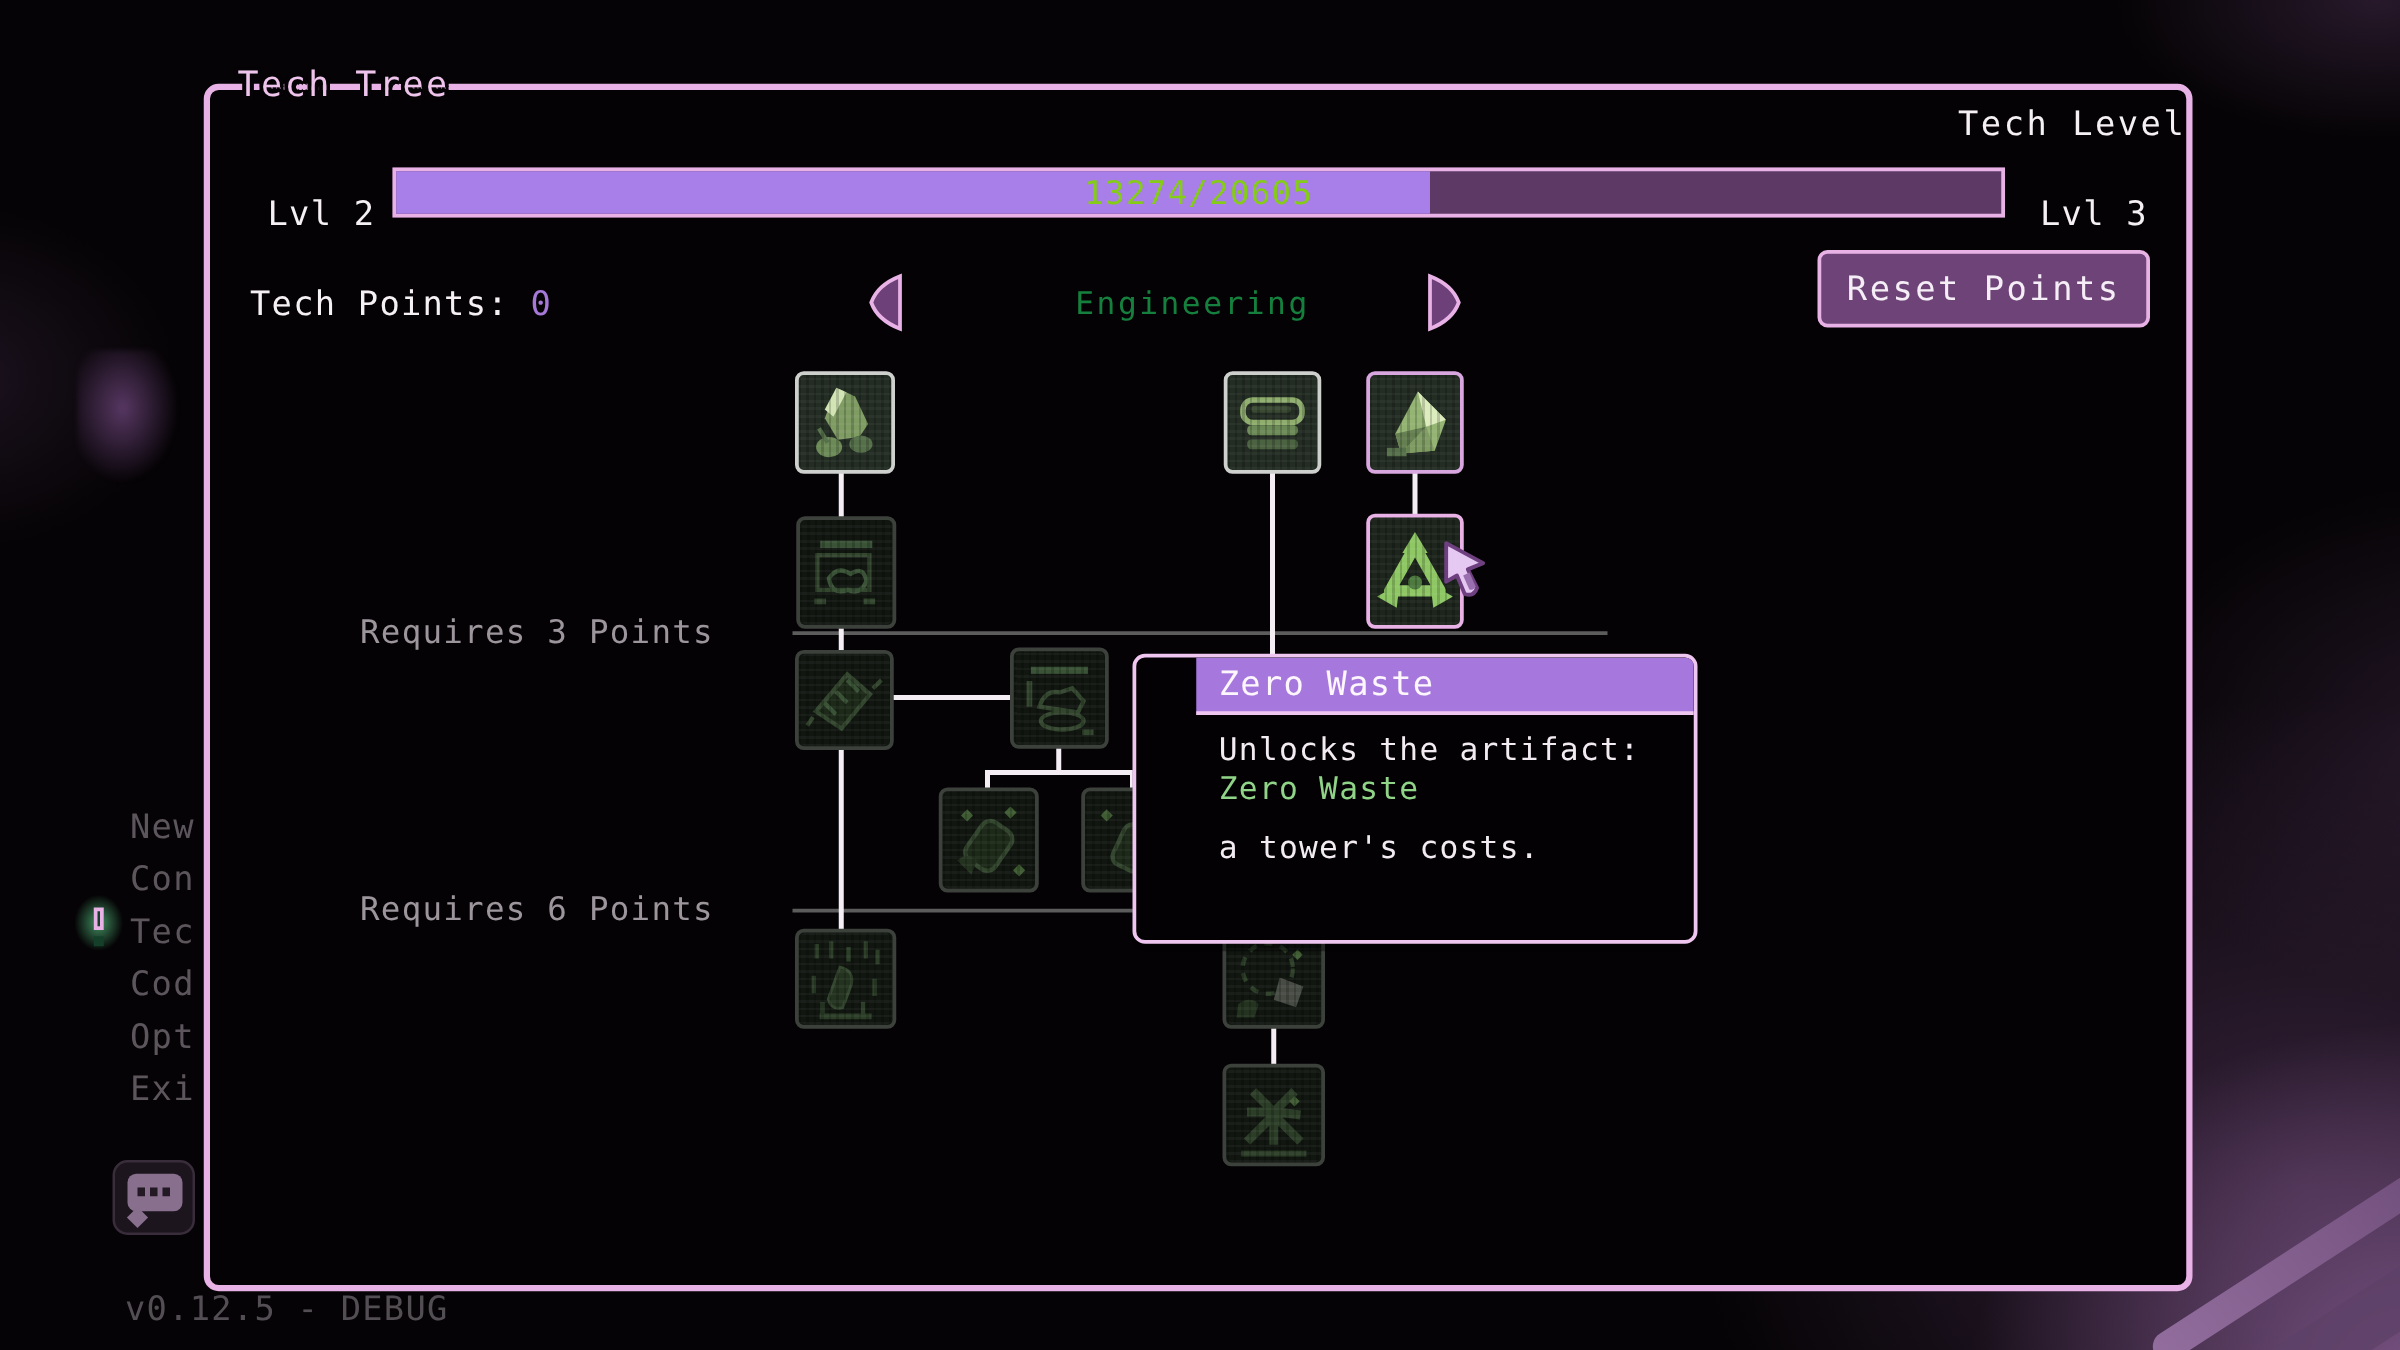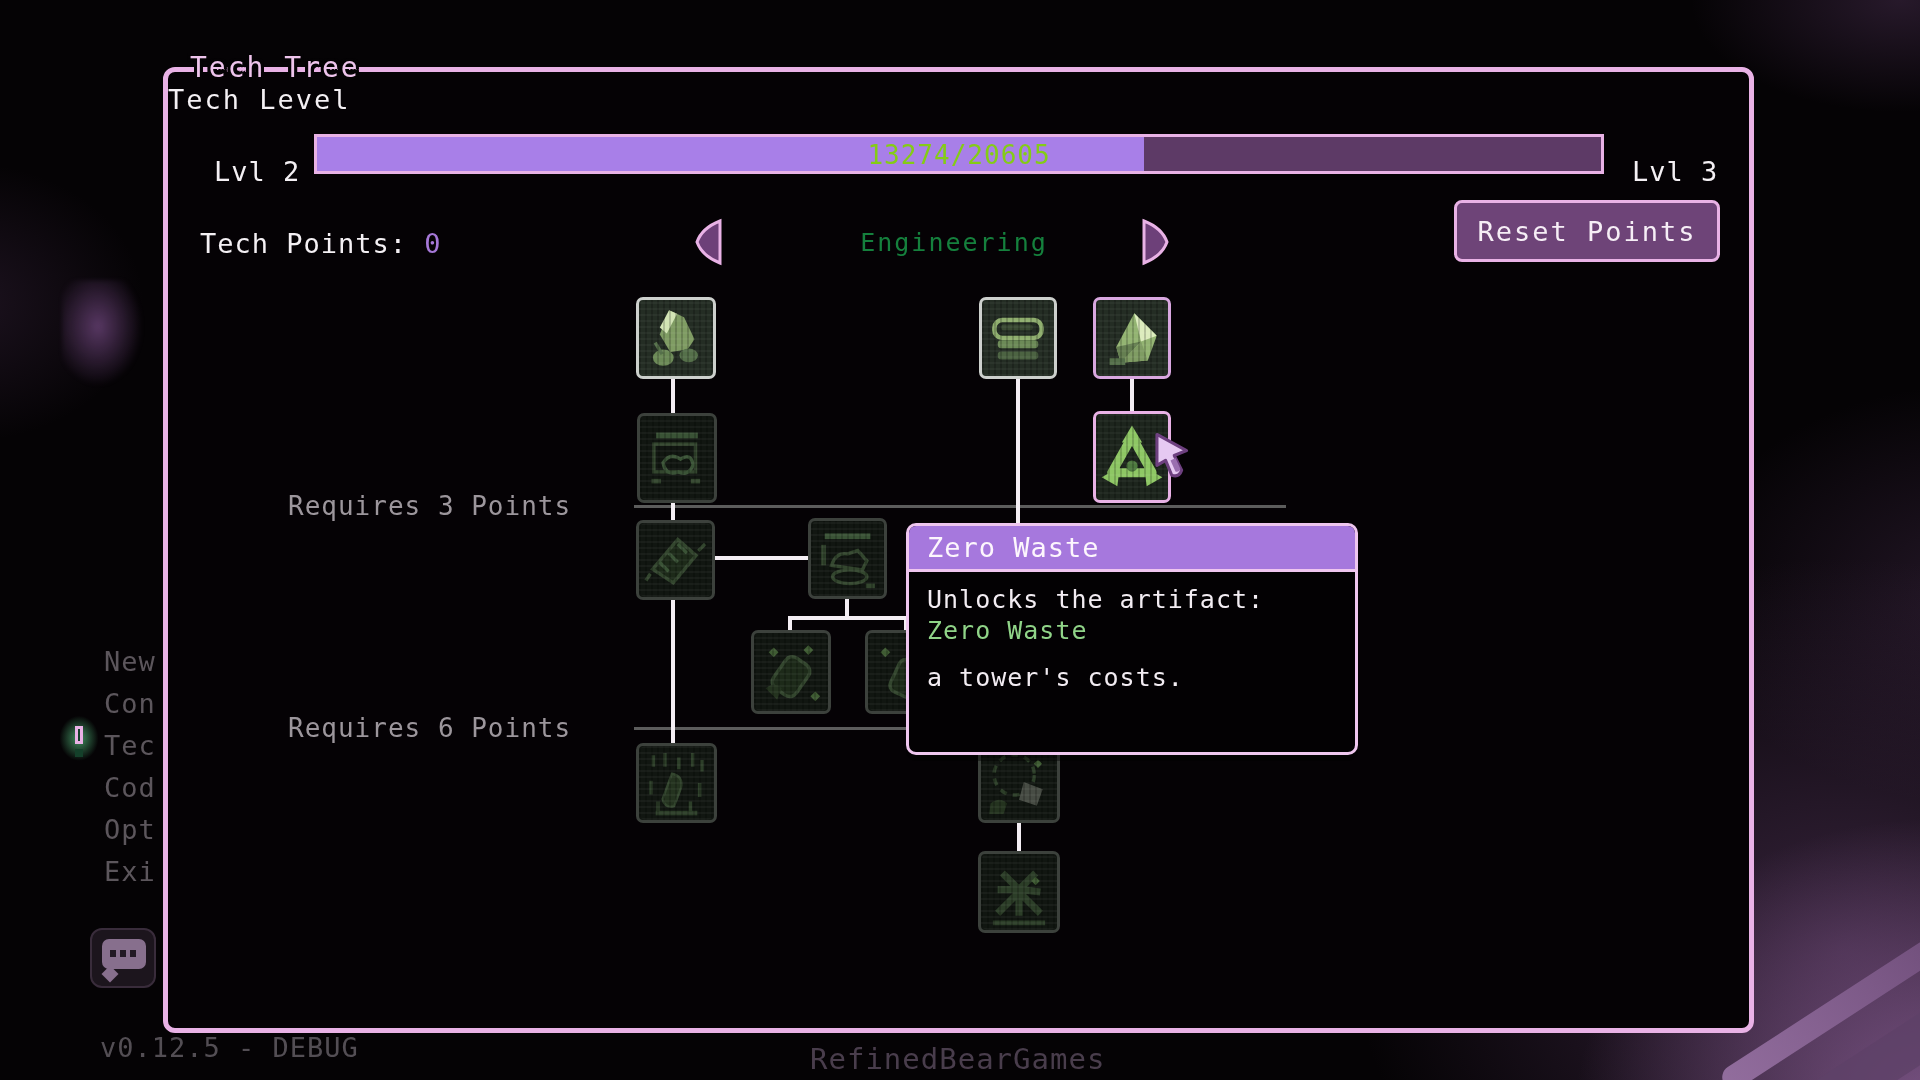--- a/index.html
+++ b/index.html
@@ -44,7 +44,7 @@
   .dialog-title { position:absolute; left:22px; top:-21px; font-size:28px; color:#eec4ec; letter-spacing:2px;
     text-shadow:-3px 0 #050305, 3px 0 #050305, 0 -3px #050305, 0 3px #050305, -3px -3px #050305, 3px 3px #050305, -3px 3px #050305, 3px -3px #050305; }
 
-  .tech-level-title { position:absolute; left:0; top:12px; width:100%; text-align:left; font-size:27px; color:#f4f0f4; letter-spacing:2px; }
+  .tech-level-title { position:absolute; left:0; top:12px; width:100%; text-align:right; font-size:27px; color:#f4f0f4; letter-spacing:2px; }
 
   .bar { position:absolute; left:146px; top:62px; width:1290px; height:40px; background:#5d3a66; border:3px solid #e9b2e6; }
   .bar-fill { position:absolute; left:0; top:0; height:100%; background:#a87fe8; }

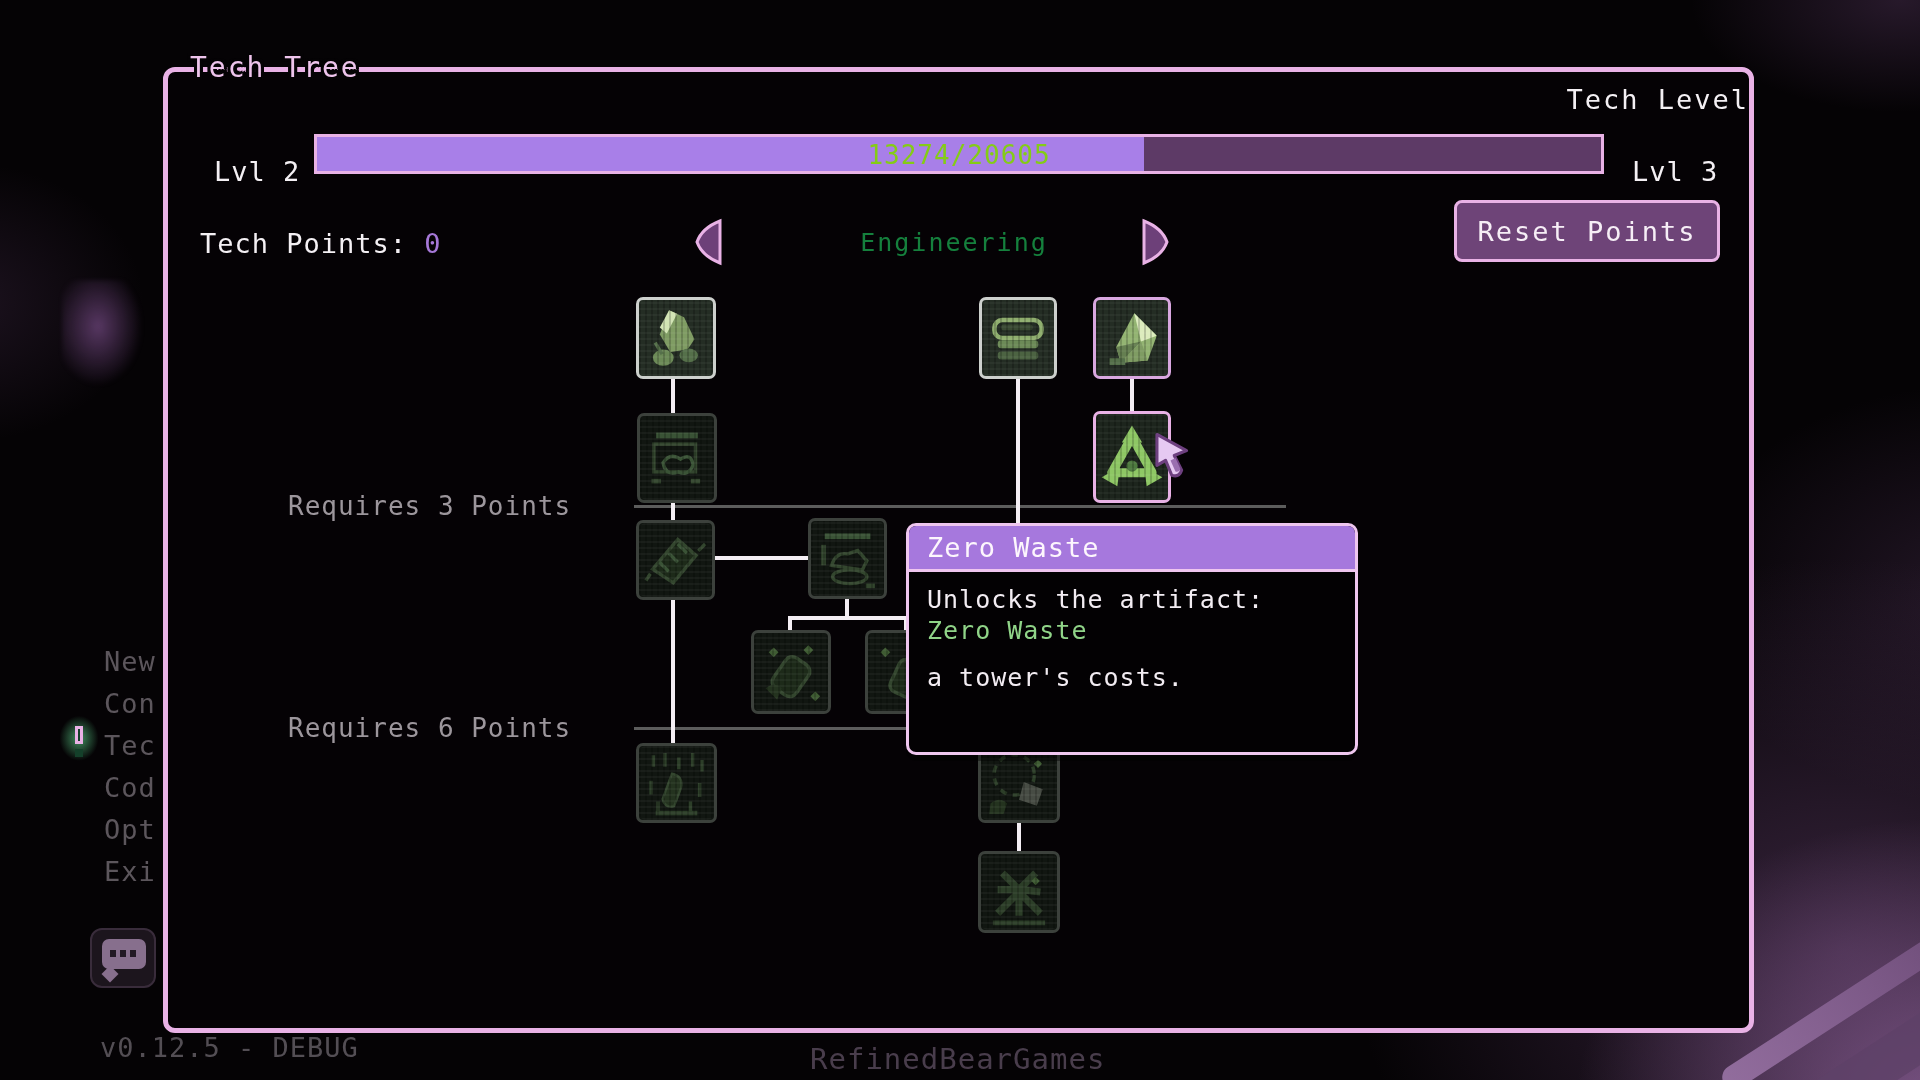--- a/index.html
+++ b/index.html
@@ -81,7 +81,7 @@
   .node svg { display:block; width:100%; height:100%; }
 
   .tooltip { position:absolute; left:738px; top:451px; width:452px; height:232px; background:#030103;
-    border:3px solid #efc6ef; border-radius:10px; z-index:10; box-shadow:0 6px 0 rgba(0,0,0,.4); overflow:hidden; }
+    border:3px solid #efc6ef; border-radius:10px; z-index:10; box-shadow:0 6px 0 rgba(0,0,0,.4); overflow:hidden;padding-left:48px; }
   .tooltip-header { height:46px; background:#a678dd; border-bottom:3px solid #efc6ef; line-height:44px; padding-left:18px;
     font-size:27px; color:#fdf6fd; letter-spacing:1px; }
   .tooltip-body { padding:12px 18px; font-size:25px; line-height:31px; color:#f2ecf2; letter-spacing:1px; }

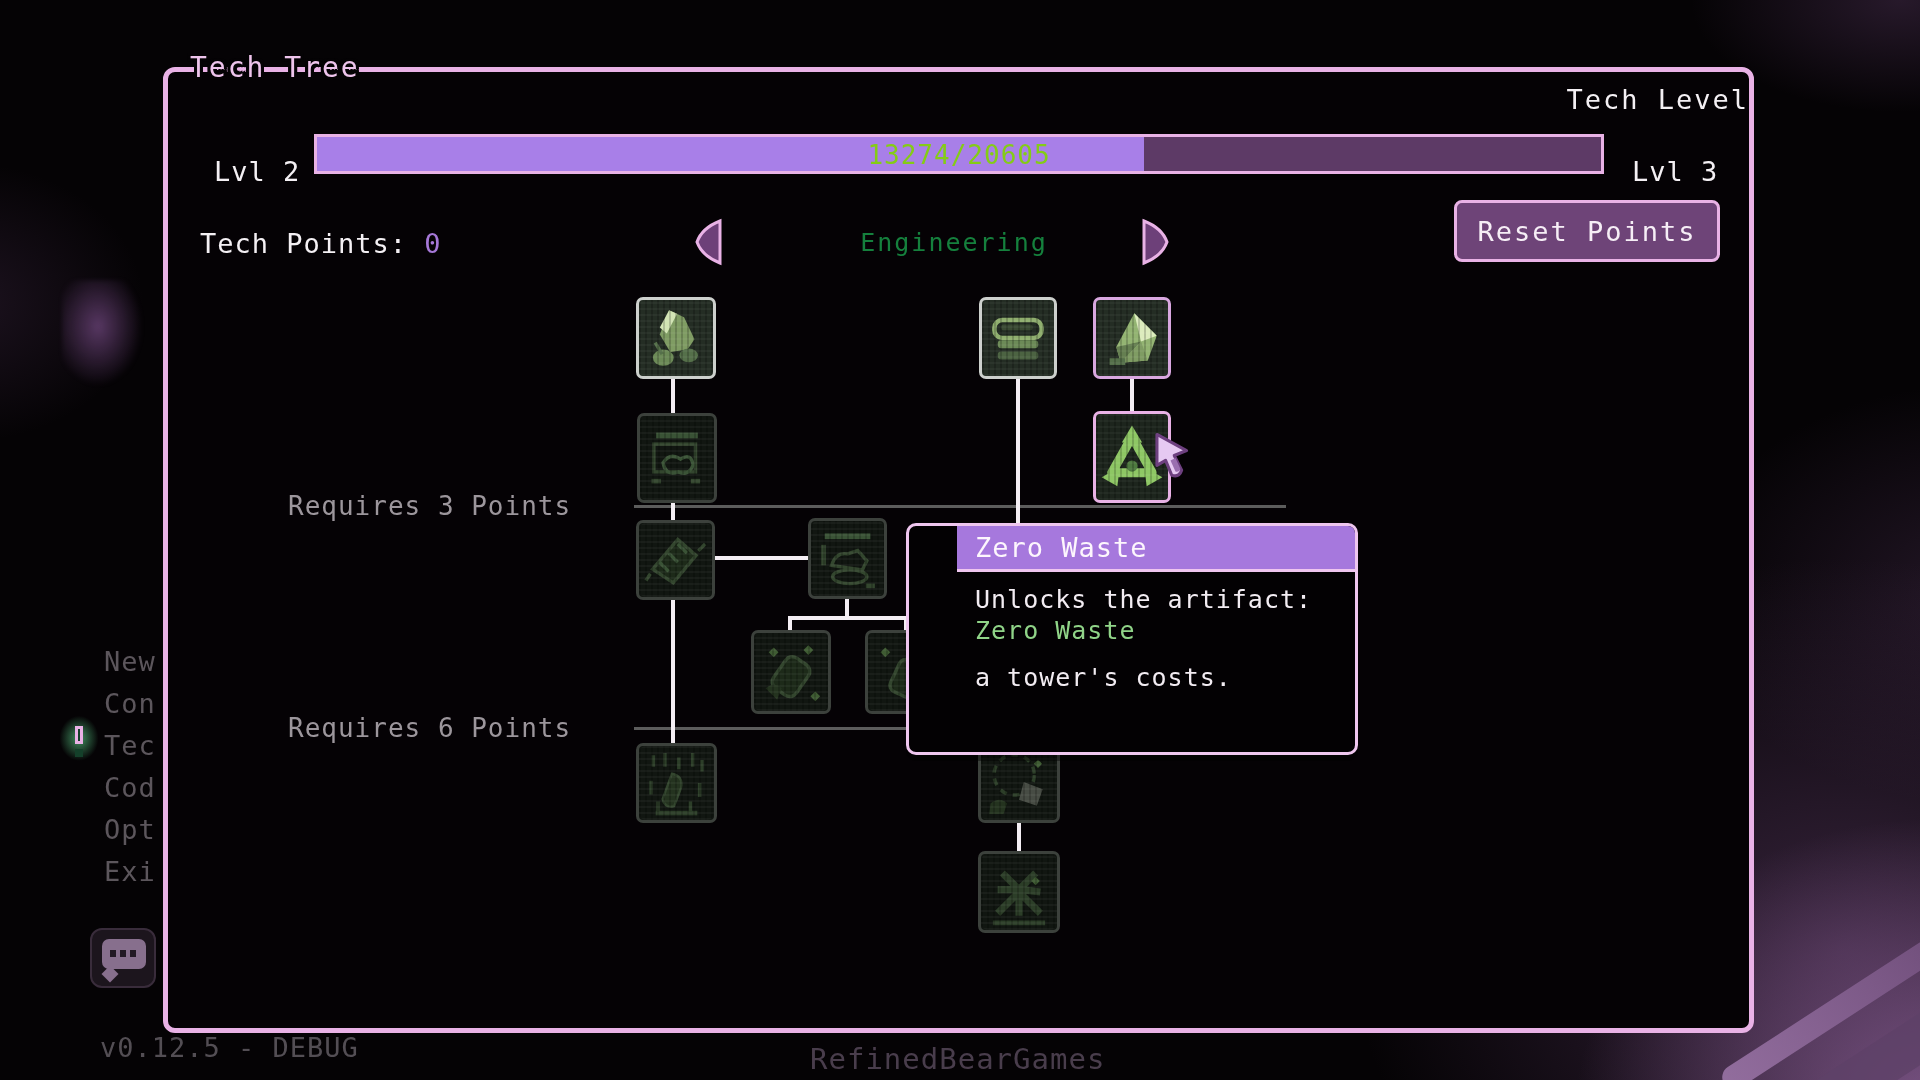--- a/index.html
+++ b/index.html
@@ -115,7 +115,6 @@
       <div class="tail"></div>
   </div>
   <div class="bg-version">v0.12.5 - DEBUG</div>
-  <div class="bg-studio">RefinedBearGames</div>
   <div class="bg-streak1"></div>
   <div class="bg-streak2"></div>
 

